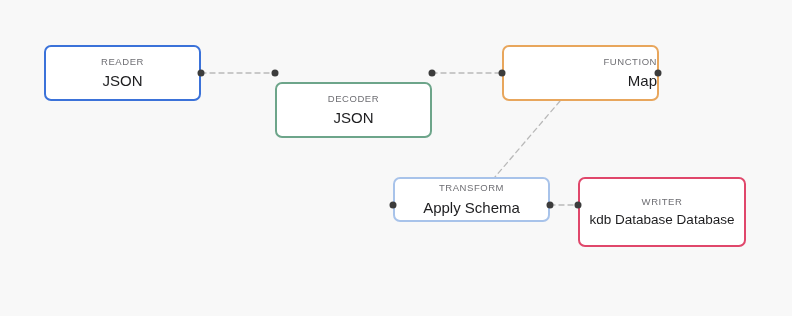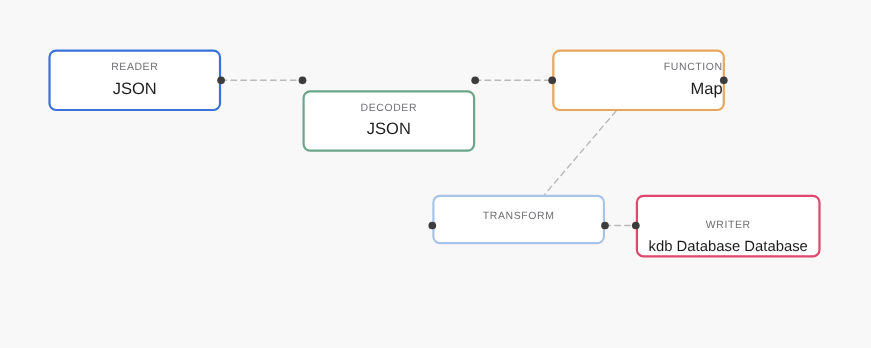--- a/index.html
+++ b/index.html
@@ -95,6 +95,7 @@
       </div>
       <div class="node" style="left: 393px; top: 177px; width: 157px; height: 45px; border-color: rgb(168, 195, 234);">
         <div class="node-kind">TRANSFORM</div>
+        <div class="node-title">Apply Schema</div>
       </div>
       <div class="node" style="left: 578px; top: 177px; width: 168px; height: 57px; border-color: rgb(224, 71, 107); justify-content: flex-end;">
         <div class="node-kind">WRITER</div>

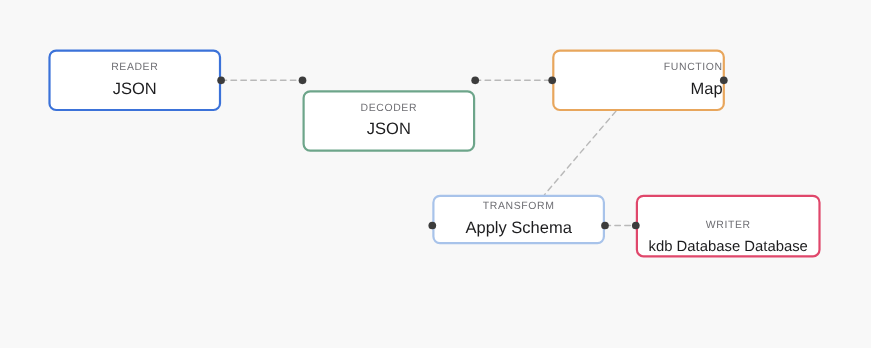--- a/index.html
+++ b/index.html
@@ -97,7 +97,7 @@
         <div class="node-kind">TRANSFORM</div>
         <div class="node-title">Apply Schema</div>
       </div>
-      <div class="node" style="left: 578px; top: 177px; width: 168px; height: 57px; border-color: rgb(224, 71, 107); justify-content: flex-end;">
+      <div class="node" style="left: 578px; top: 177px; width: 168px; height: 70px; border-color: rgb(224, 71, 107);">
         <div class="node-kind">WRITER</div>
         <div class="node-title small">kdb Database Database</div>
       </div>

